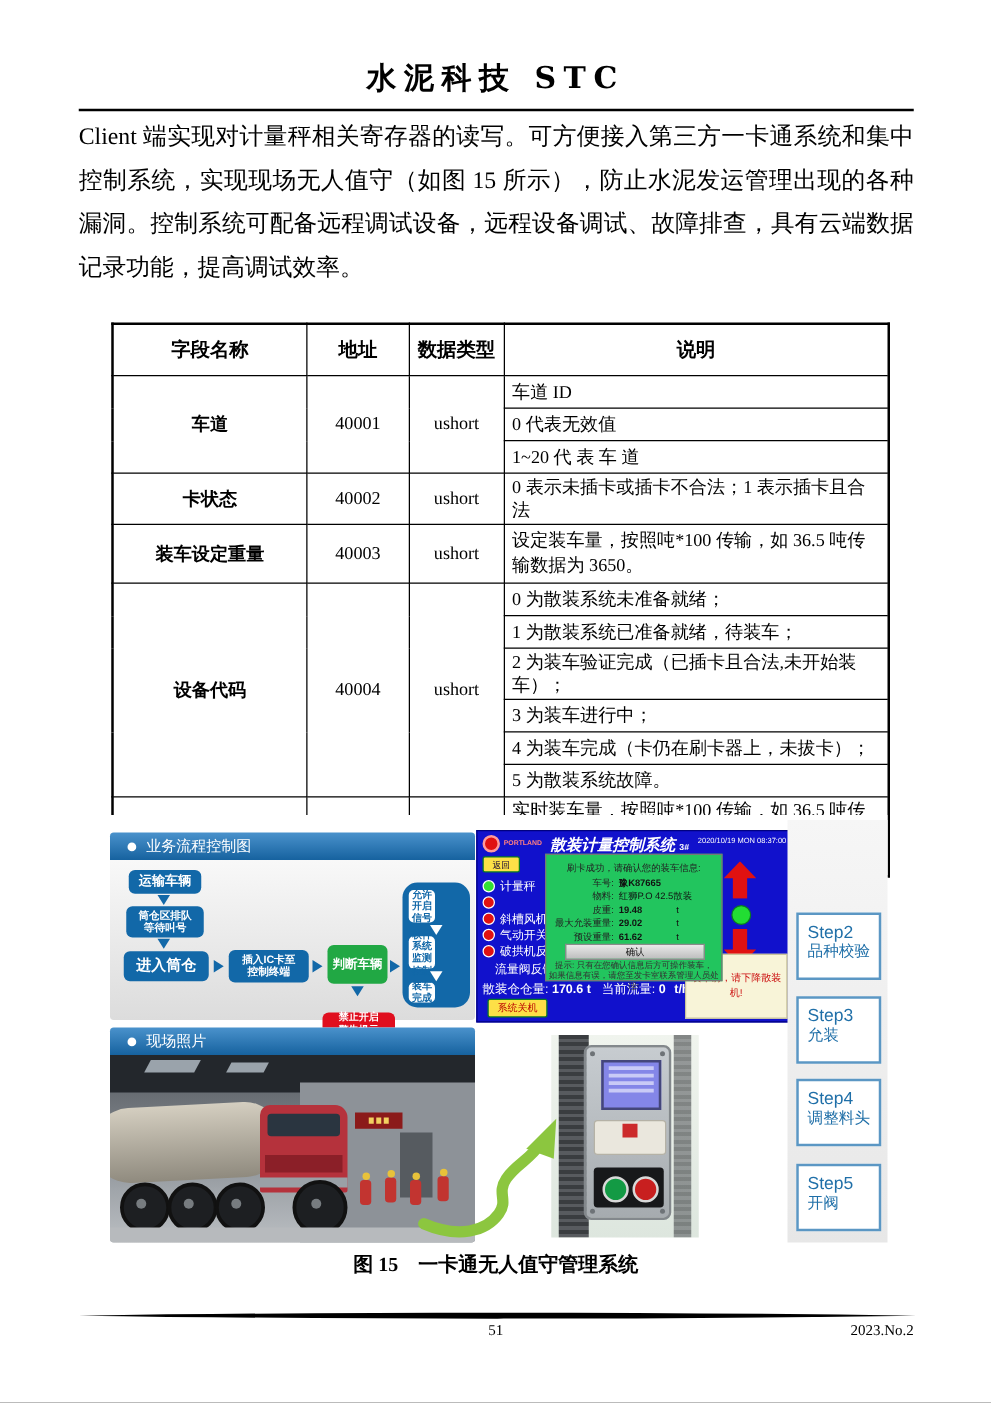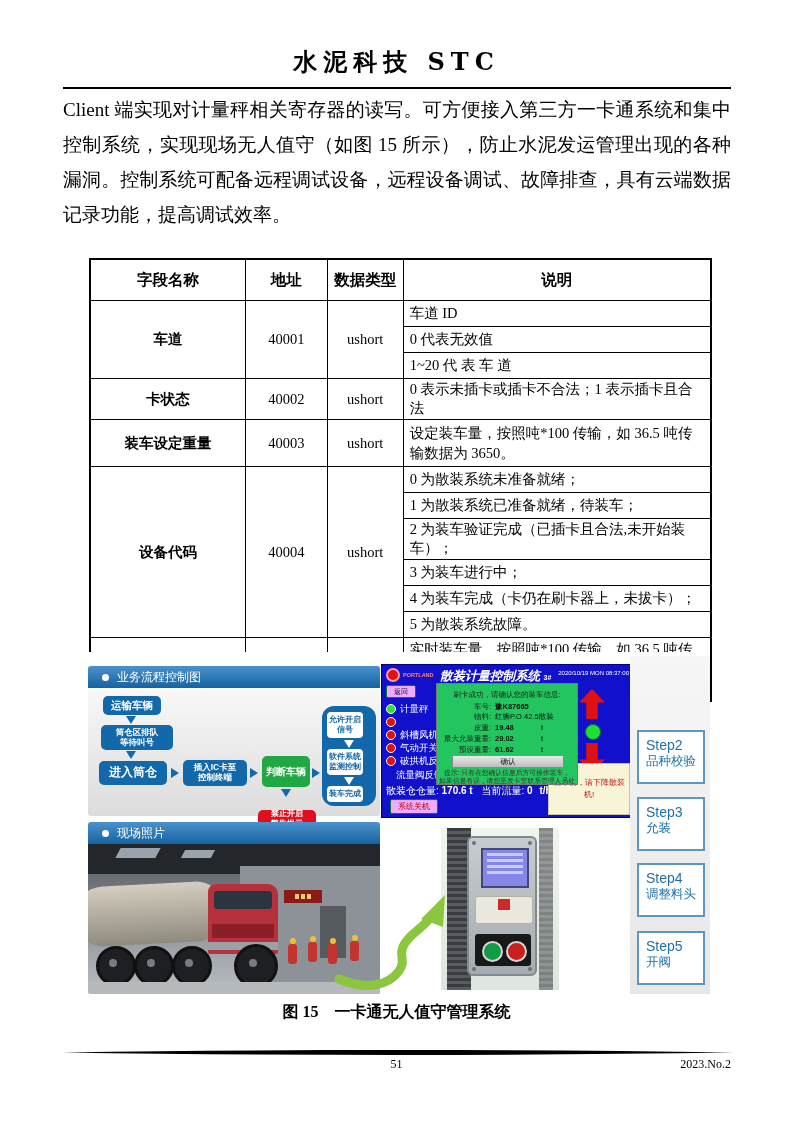--- a/index.html
+++ b/index.html
@@ -45,7 +45,7 @@
   .fnode.green{background:#21a844;}
   .fnode.red{background:#e00e1e;margin-top:12px;}
   .fcontainer{position:absolute;background:#1268a8;border-radius:12px;}
-  .fwhite{position:absolute;left:5px;width:36px;background:#fff;color:#1268a8;border-radius:4px;
+  .fwhite{position:absolute;left:5px;width:21px;background:#fff;color:#1268a8;border-radius:4px;
           display:flex;align-items:center;justify-content:center;text-align:center;
           font-size:8px;font-weight:bold;line-height:1.2;}
   .tri-d{width:0;height:0;border-left:5px solid transparent;border-right:5px solid transparent;

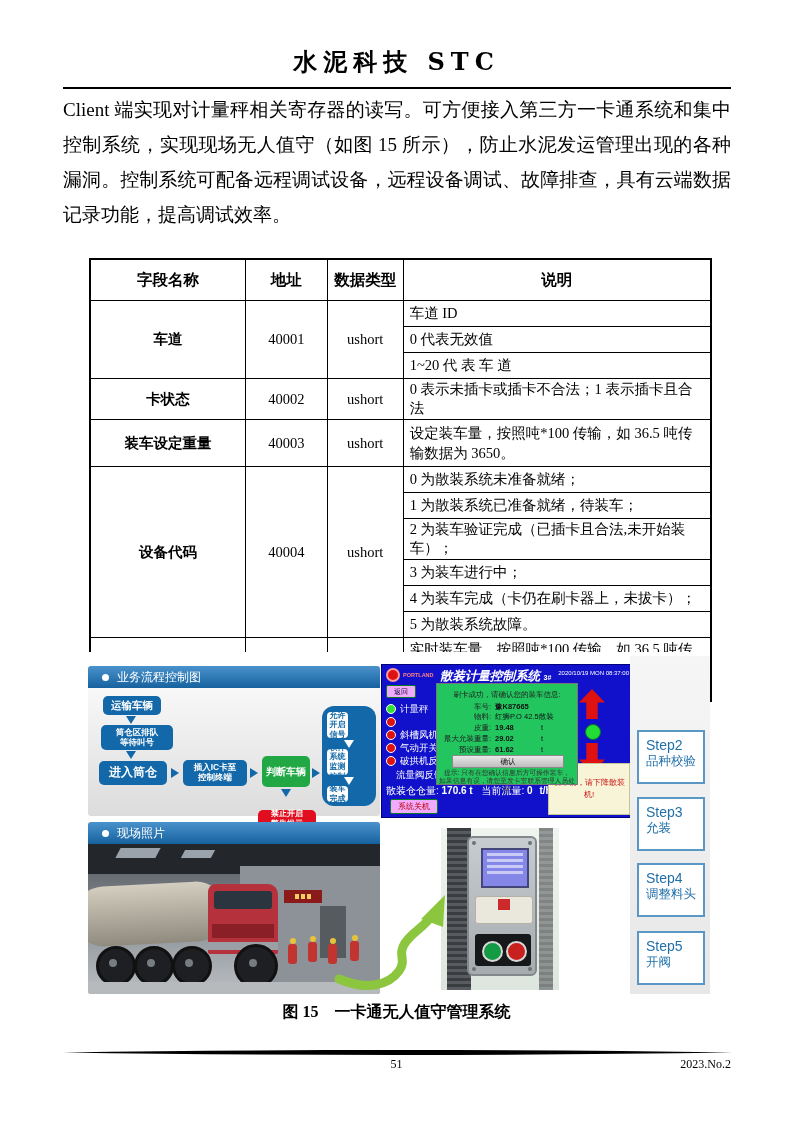--- a/index.html
+++ b/index.html
@@ -237,7 +237,7 @@
       </div>
       <div class="fnode" style="left:15px;top:30px;width:58px;height:19px;font-size:10.5px;">运输车辆</div>
       <div class="tri-d" style="left:38px;top:50px;"></div>
-      <div class="fnode pre" style="left:13px;top:59px;width:72px;height:25px;font-size:8.5px;">筒仓区排队
+      <div class="fnode pre" style="left:13px;top:59px;width:62px;height:25px;font-size:8.5px;">筒仓区排队
 等待叫号</div>
       <div class="tri-d" style="left:38px;top:85px;"></div>
       <div class="fnode" style="left:11px;top:95px;width:68px;height:24px;font-size:12px;">进入筒仓</div>

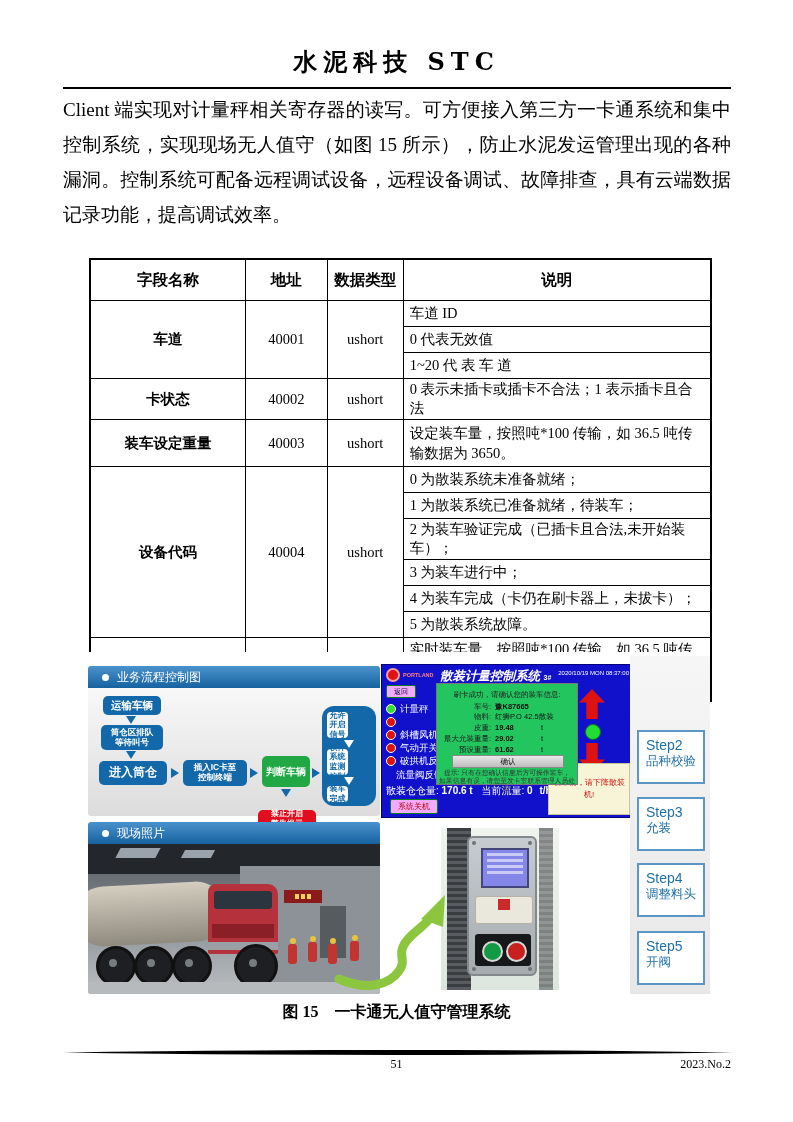--- a/index.html
+++ b/index.html
@@ -63,7 +63,7 @@
   .brand{position:absolute;left:4px;top:3px;display:flex;align-items:center;gap:3px;}
   .brand-circle{width:10px;height:10px;border-radius:50%;background:#e01111;border:2px solid #ff9b9b;}
   .brand-txt{color:#ff8080;font-size:5.5px;font-weight:bold;}
-  .chip{position:absolute;background:#f0abfc;border:1px solid #0a7a22;border-radius:2px;
+  .chip{position:absolute;background:#fde047;border:1px solid #0a7a22;border-radius:2px;
         color:#103;display:flex;align-items:center;justify-content:center;}
   .dev-row{position:absolute;left:4px;display:flex;align-items:center;gap:4px;height:12px;}
   .dot{width:8px;height:8px;border-radius:50%;border:1px solid #fff;}

